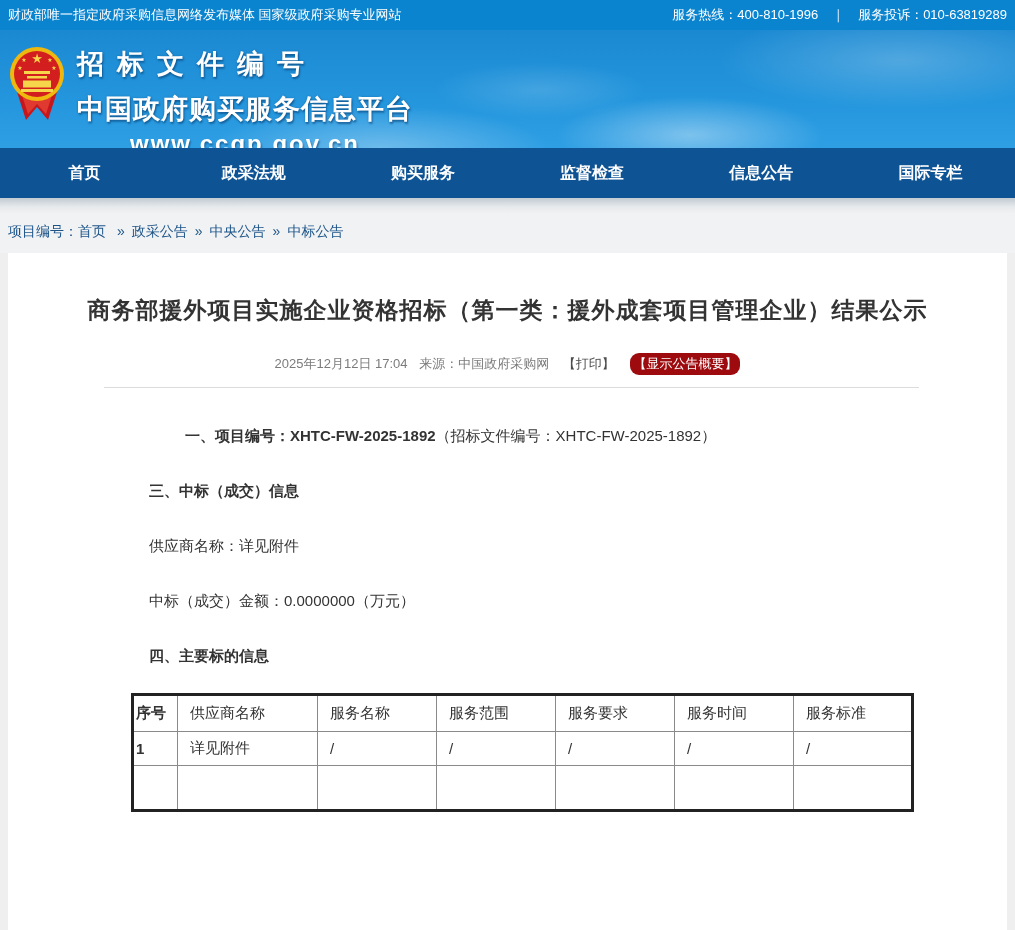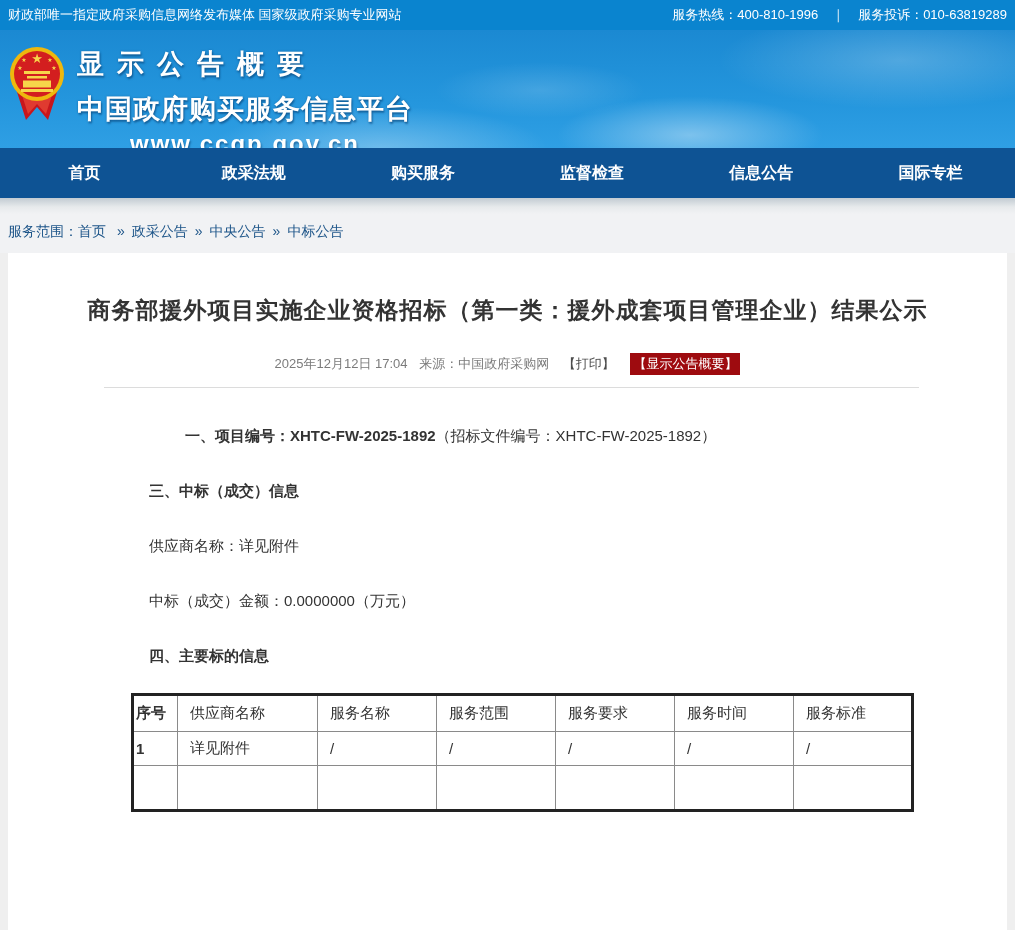--- a/index.html
+++ b/index.html
@@ -119,7 +119,7 @@
       <rect x="12" y="43" width="32" height="3" fill="#f7d54a"></rect>
     </svg>
     <div class="logo-text">
-      <div class="logo-line1">显示公告概要</div>
+      <div class="logo-line1">招标文件编号</div>
       <div class="logo-line2">中国政府购买服务信息平台</div>
       <div class="logo-line3">www.ccgp.gov.cn</div>
     </div>

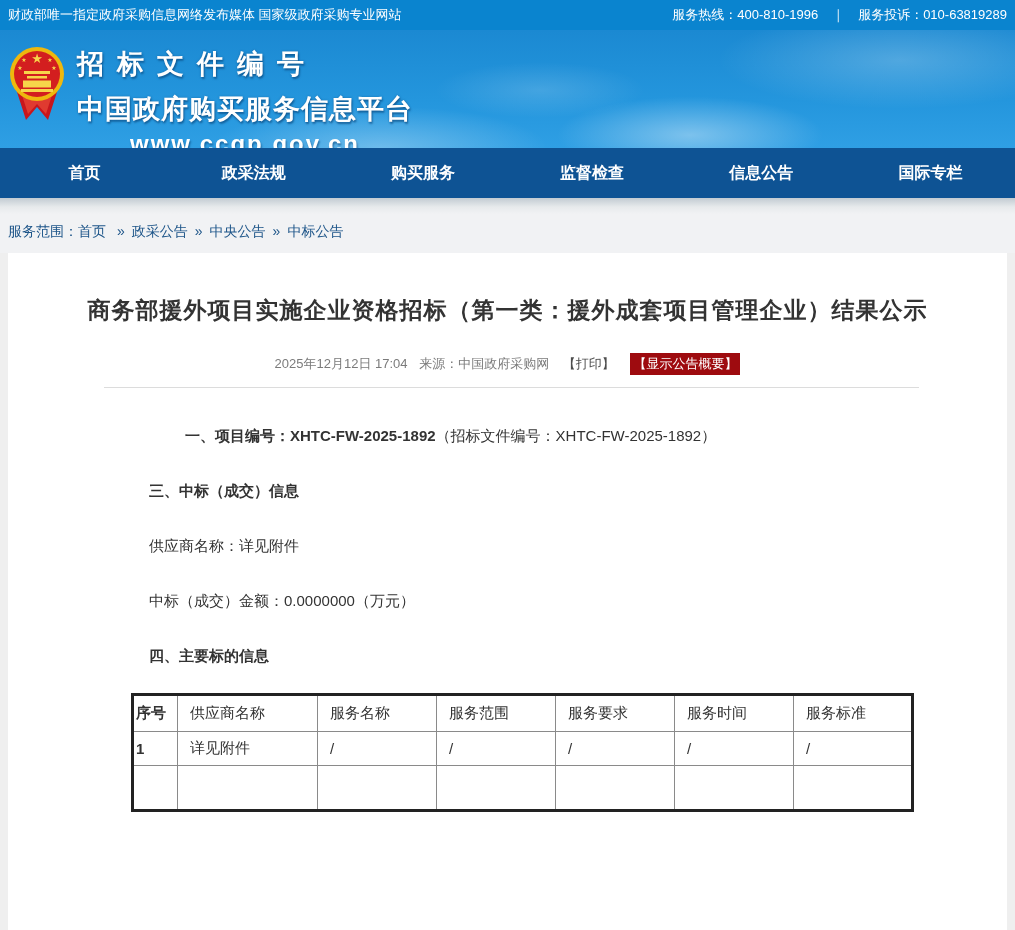--- a/index.html
+++ b/index.html
@@ -136,7 +136,7 @@
 </div>
 
 <div class="breadcrumb-strip">
-  <span>服务范围：</span><a>首页</a><span class="sep-wide">»</span><a>政采公告</a><span class="sep">»</span><a>中央公告</a><span class="sep">»</span><a>中标公告</a>
+  <span>项目编号：</span><a>首页</a><span class="sep-wide">»</span><a>政采公告</a><span class="sep">»</span><a>中央公告</a><span class="sep">»</span><a>中标公告</a>
 </div>
 
 <div class="card">

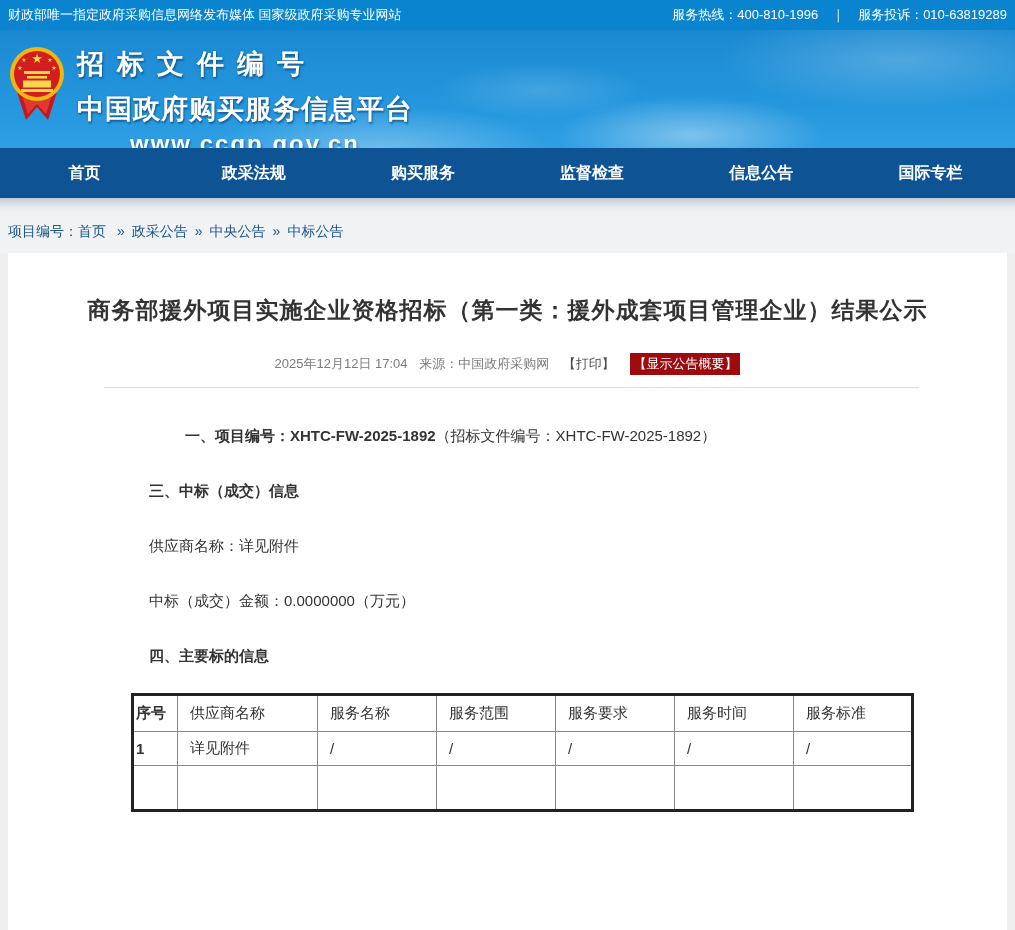--- a/index.html
+++ b/index.html
@@ -69,7 +69,7 @@
   .meta .print { margin-left:10px; color:#4d4d4d; cursor:pointer; }
   .meta .summary-btn {
     display:inline-block; margin-left:12px; background:#9e0b0f; color:#fff;
-    font-size:13px; padding:2px 3px; cursor:pointer;
+    font-size:13px; padding:2px 3px; cursor:pointer;border-radius:9px;
   }
   .divider { border:none; border-top:1px solid #dcdcdc; margin:12px 88px 0 96px; }
   .body-text { padding:0 90px 0 141px; color:#333; }

